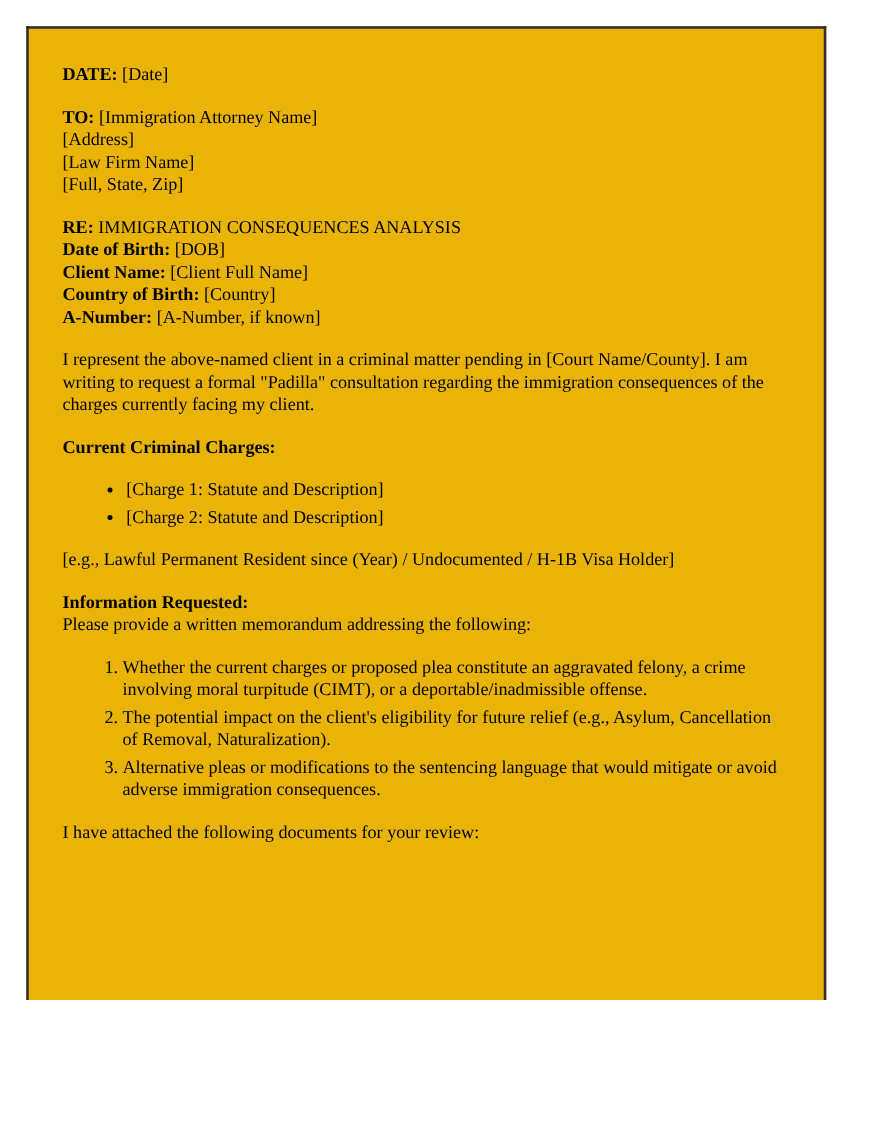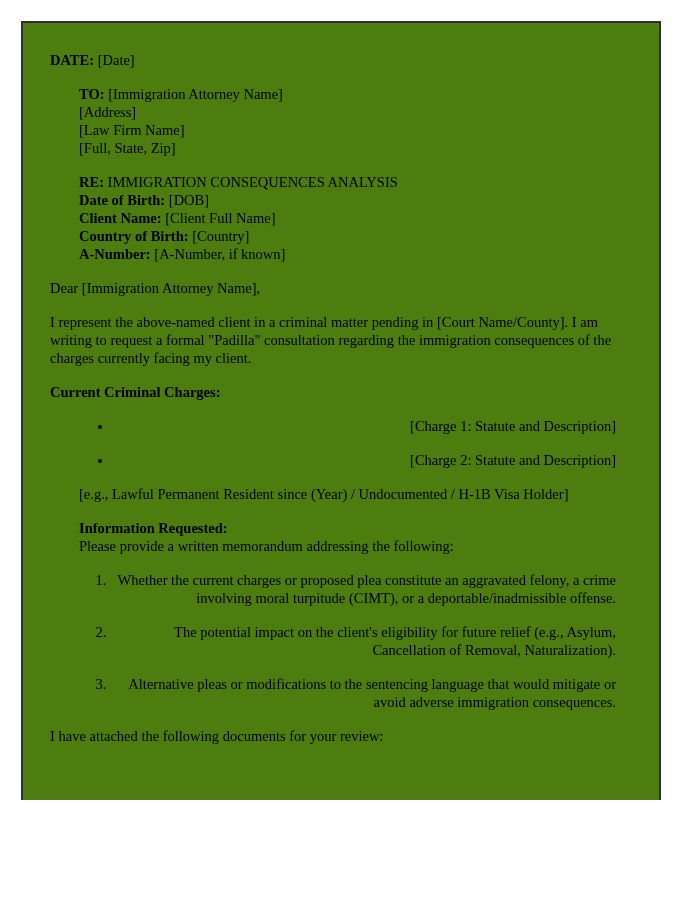--- a/index.html
+++ b/index.html
@@ -25,7 +25,7 @@
     border-left: 2px solid #2f2f2f;
     border-right: 2px solid #2f2f2f;
     border-bottom: none;
-    background: #4d7c0f;
+    background: #eab308;
     padding: 28px 27px 0 27px;
     font-size: 14.5px;
     line-height: 18px;

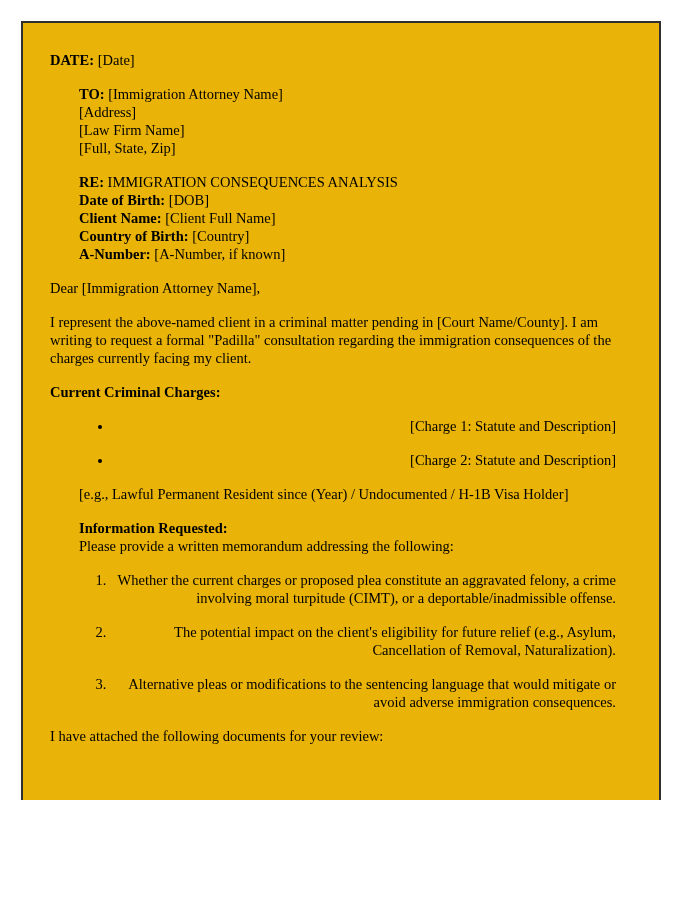--- a/index.html
+++ b/index.html
@@ -36,7 +36,6 @@
   }
   .line {
     display: block;
-    margin-left: 29px;
   }
   b {
     font-weight: bold;

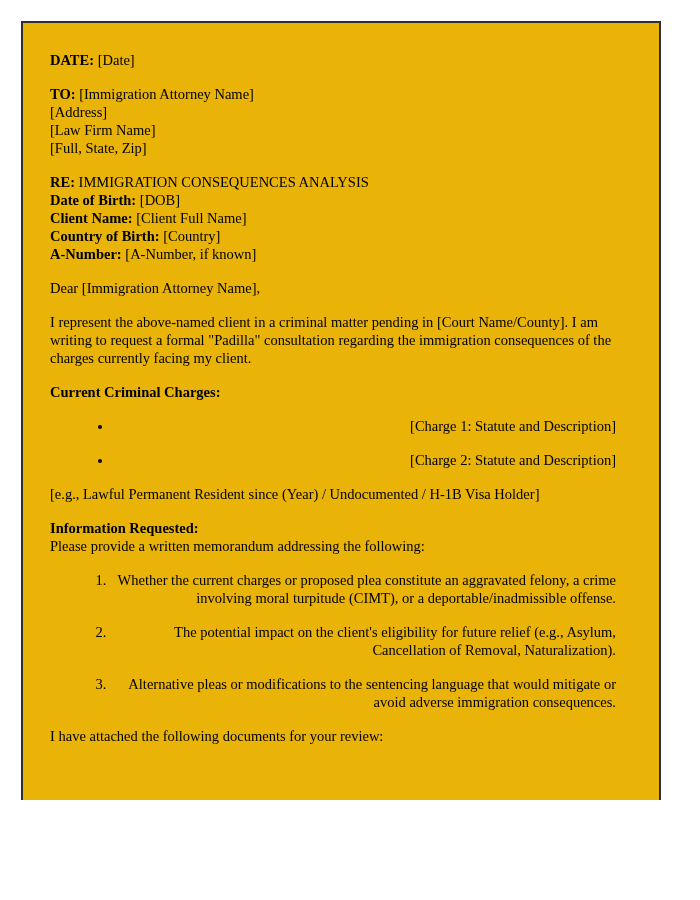--- a/index.html
+++ b/index.html
@@ -78,7 +78,6 @@
     <span class="line"><b>A-Number:</b><span> [A-Number, if known]</span></span>
   </div>
 
-  <p class="para">Dear [Immigration Attorney Name],</p>
 
   <p class="para">I represent the above-named client in a criminal matter pending in [Court Name/County]. I am writing to request a formal "Padilla" consultation regarding the immigration consequences of the charges currently facing my client.</p>
 

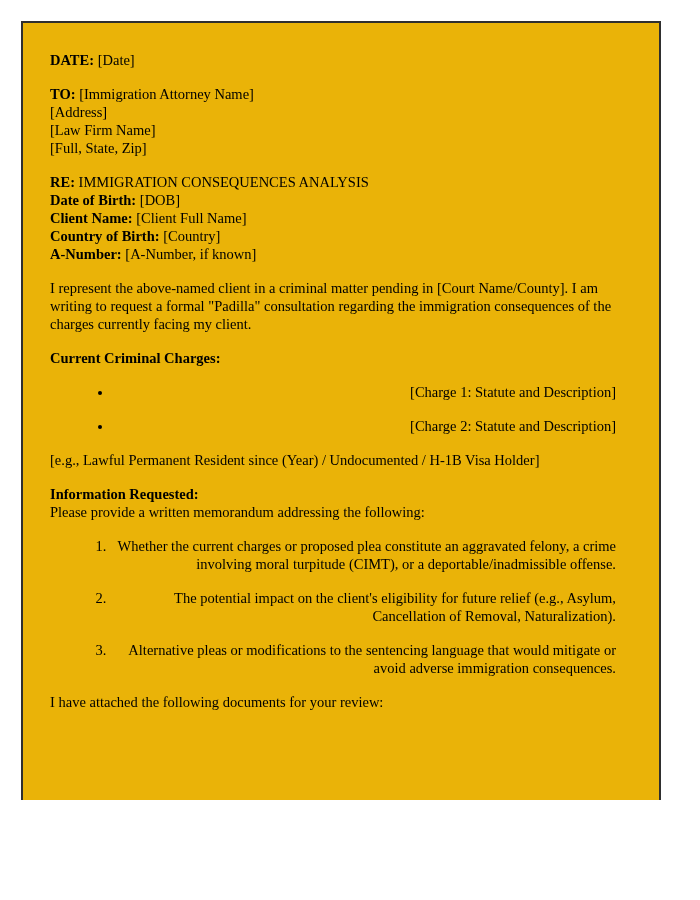--- a/index.html
+++ b/index.html
@@ -51,9 +51,8 @@
     list-style-type: decimal;
   }
   li {
-    margin: 16px;
+    margin: 4px;
     padding: 0;
-    text-align: right;
   }
 </style>
 </head>

